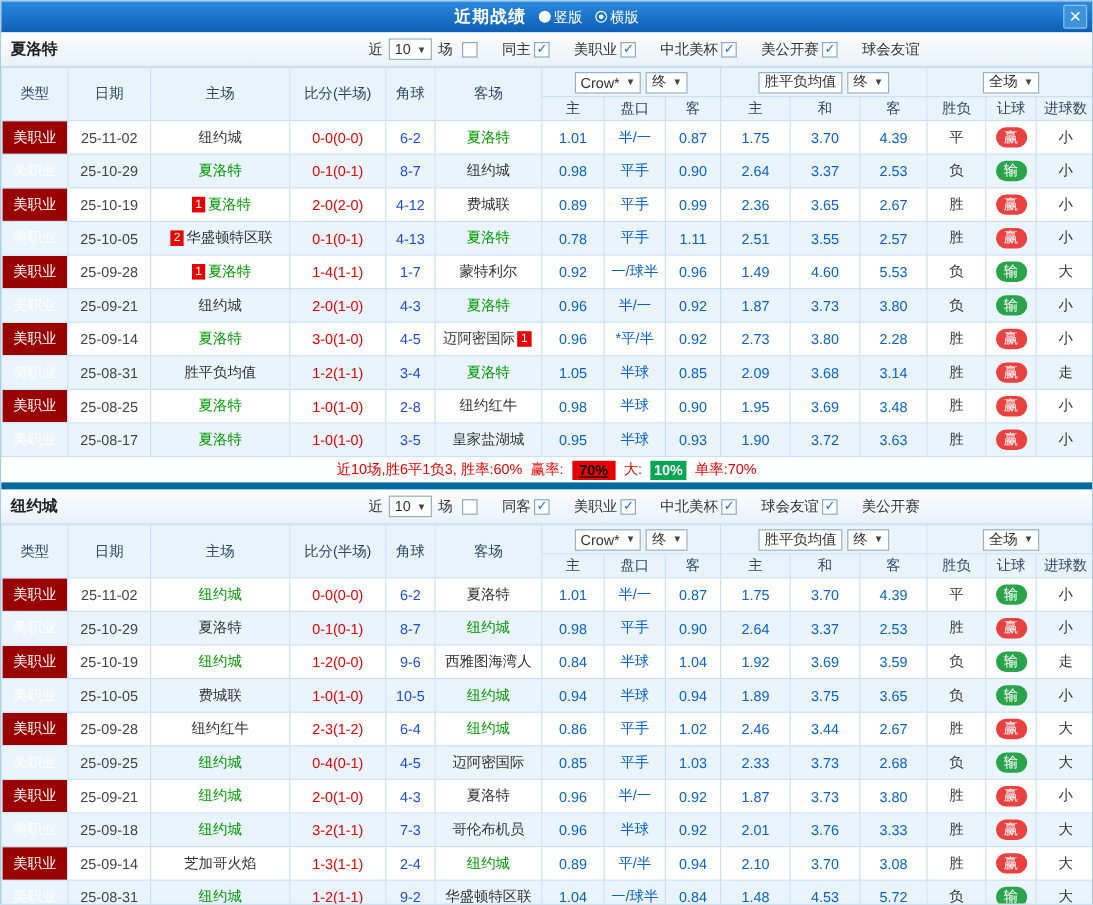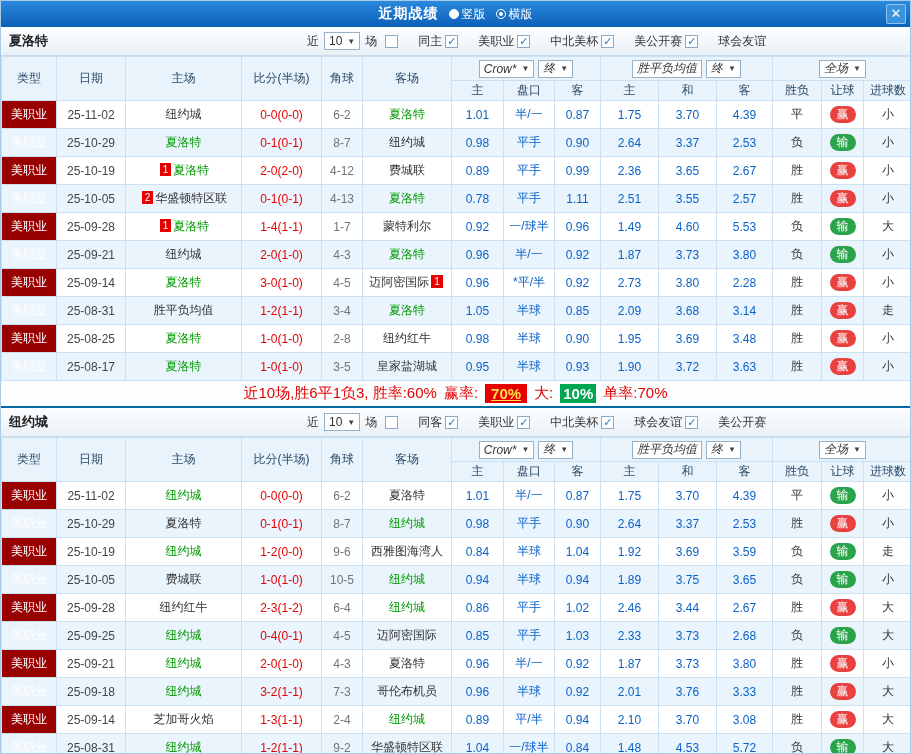--- a/index.html
+++ b/index.html
@@ -46,7 +46,7 @@
   .badge-lose { background:#2aa44a; color:#fff; padding:1px 7px; border-radius:9px; font-size:12px; display:inline-block; line-height:15px; }
   .g-small { color:#009900; } .g-big { color:#e60000; } .g-walk { color:#2d6fd0; }
   .rank-badge { background:#e60000; color:#fff; font-size:10px; padding:0 3px; margin:0 2px; display:inline-block; line-height:13px; vertical-align:1px; }
-  .hdr-widgets { display:flex; align-items:center; justify-content:center; gap:4px;font-style:italic; }
+  .hdr-widgets { display:flex; align-items:center; justify-content:center; gap:4px; }
 
   
   .summary { height:27px; display:flex; align-items:center; justify-content:center; gap:7px; font-size:15px; color:#e60000; background:#fdfefe; border-bottom:2px solid #0369a1; }

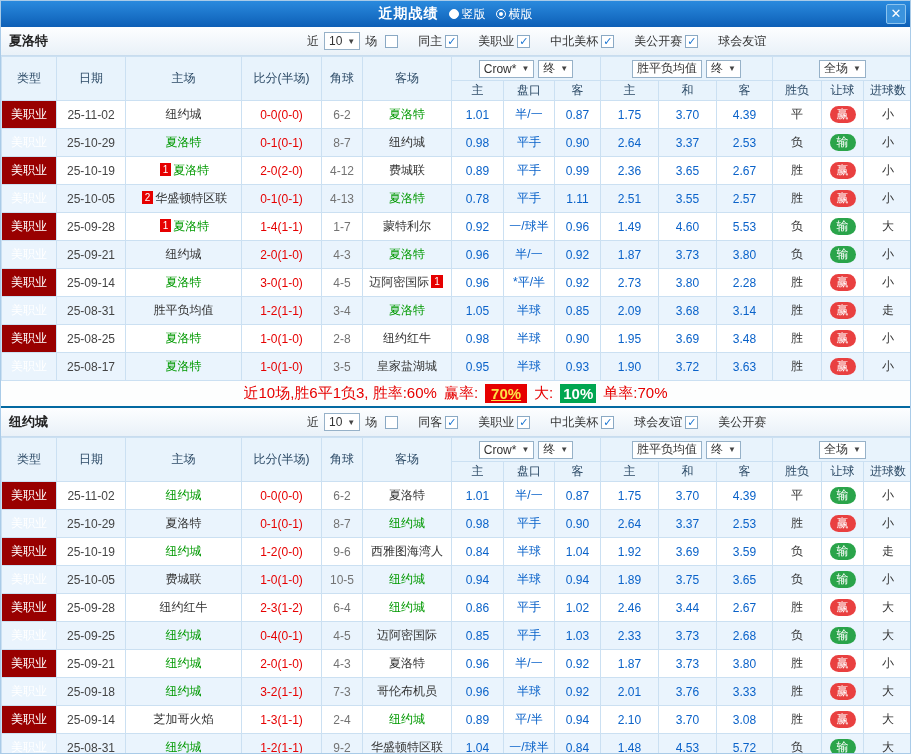--- a/index.html
+++ b/index.html
@@ -39,7 +39,7 @@
   .team { color:#333; }
   .team.green { color:#009900; }
   td.score { color:#e60000; }
-  td.corner { color:#737373; }
+  td.corner { color:#1d4ed8; }
   td.odds { color:#0a62c9; }
   .res-win { color:#e60000; } .res-draw { color:#3d7fd0; } .res-lose { color:#009900; }
   .badge-win { background:#e94040; color:#fff; padding:1px 7px; border-radius:9px; font-size:12px; display:inline-block; line-height:15px; }

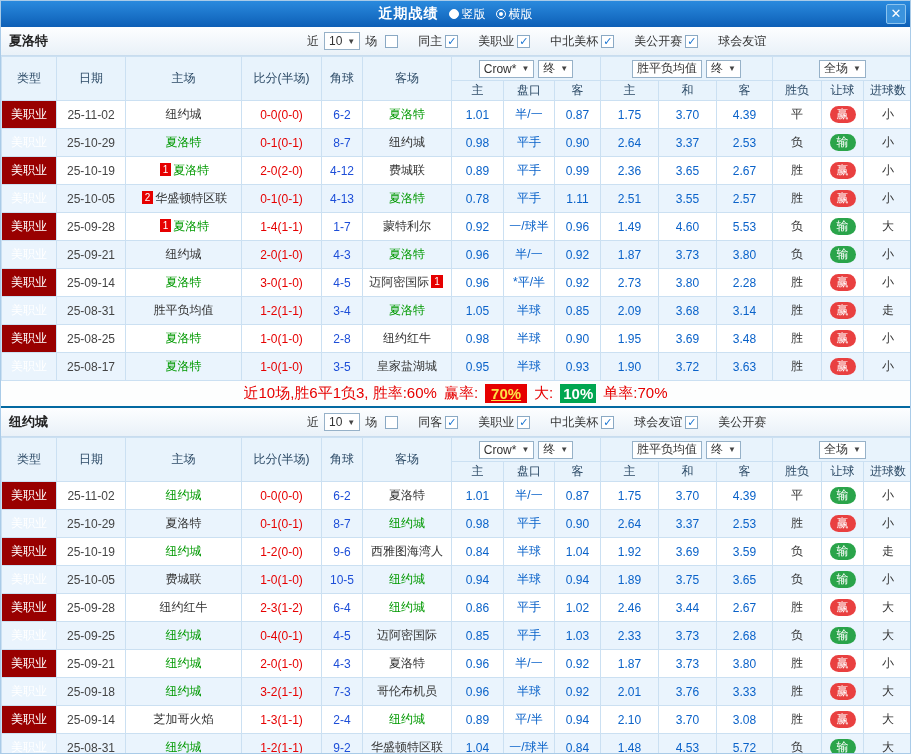--- a/index.html
+++ b/index.html
@@ -49,7 +49,7 @@
   .hdr-widgets { display:flex; align-items:center; justify-content:center; gap:4px; }
 
   
-  .summary { height:27px; display:flex; align-items:center; justify-content:center; gap:7px; font-size:15px; color:#e60000; background:#fdfefe; border-bottom:2px solid #0369a1; }
+  .summary { height:27px; display:flex; align-items:center; justify-content:center; gap:7px; font-size:12px; color:#e60000; background:#fdfefe; border-bottom:6px solid #0369a1; }
   .pct-red { background:#e60000; color:#fde047; padding:1px 6px; font-weight:bold;text-decoration:underline; }
   .pct-green { background:#00a651; color:#fff; padding:1px 3px; font-weight:bold; }
 </style>

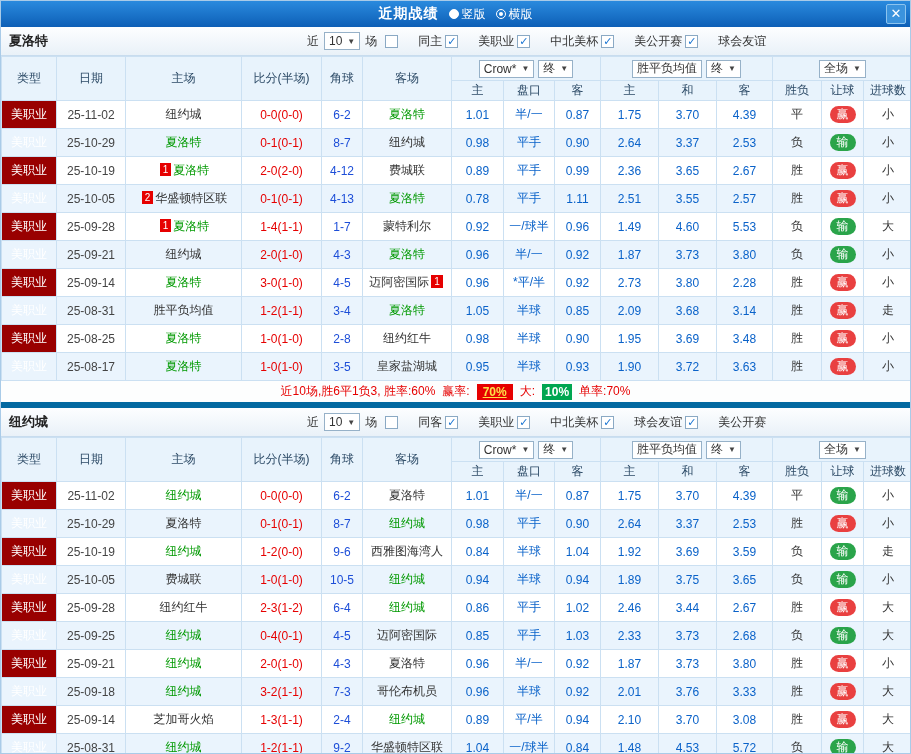--- a/index.html
+++ b/index.html
@@ -50,7 +50,7 @@
 
   
   .summary { height:27px; display:flex; align-items:center; justify-content:center; gap:7px; font-size:12px; color:#e60000; background:#fdfefe; border-bottom:6px solid #0369a1; }
-  .pct-red { background:#e60000; color:#fde047; padding:1px 6px; font-weight:bold;text-decoration:underline; }
+  .pct-red { background:#e60000; color:#000000; padding:1px 6px; font-weight:bold;text-decoration:underline; }
   .pct-green { background:#00a651; color:#fff; padding:1px 3px; font-weight:bold; }
 </style>
 </head>

